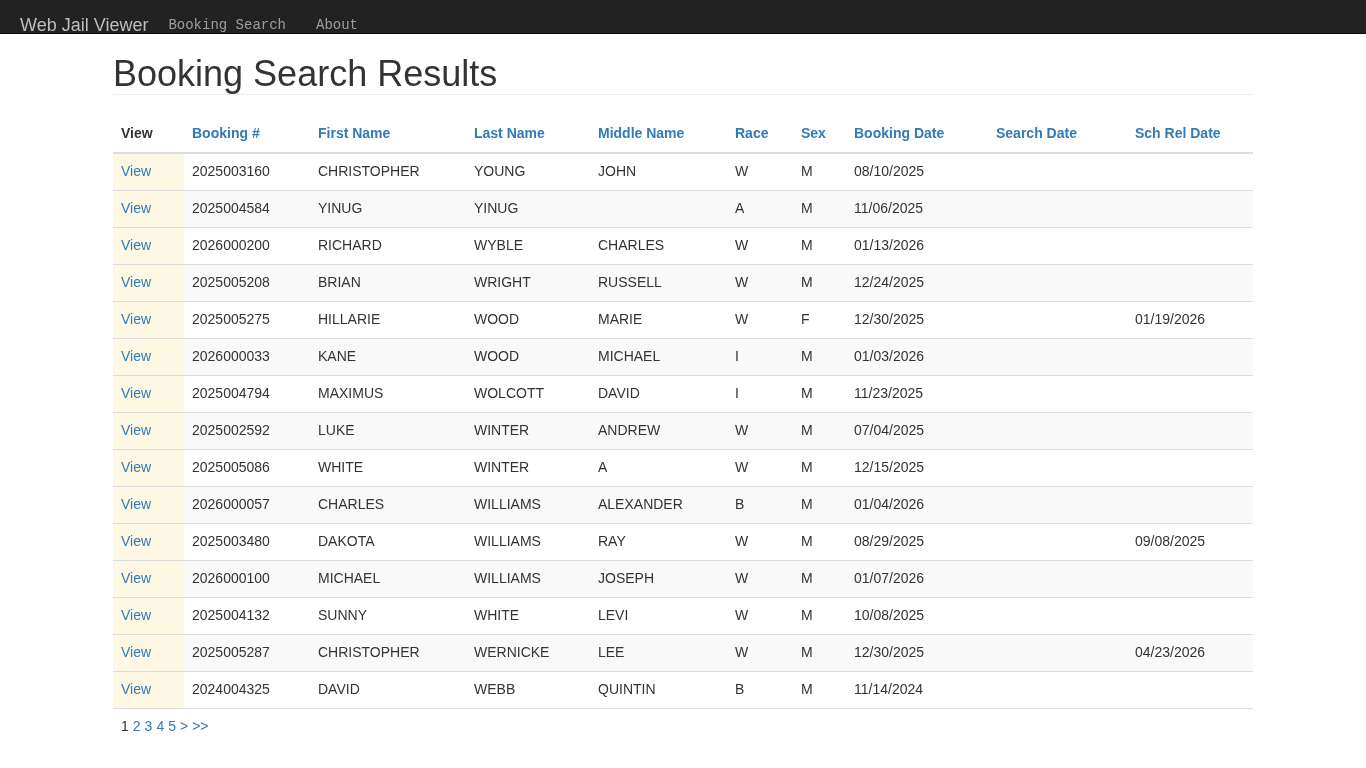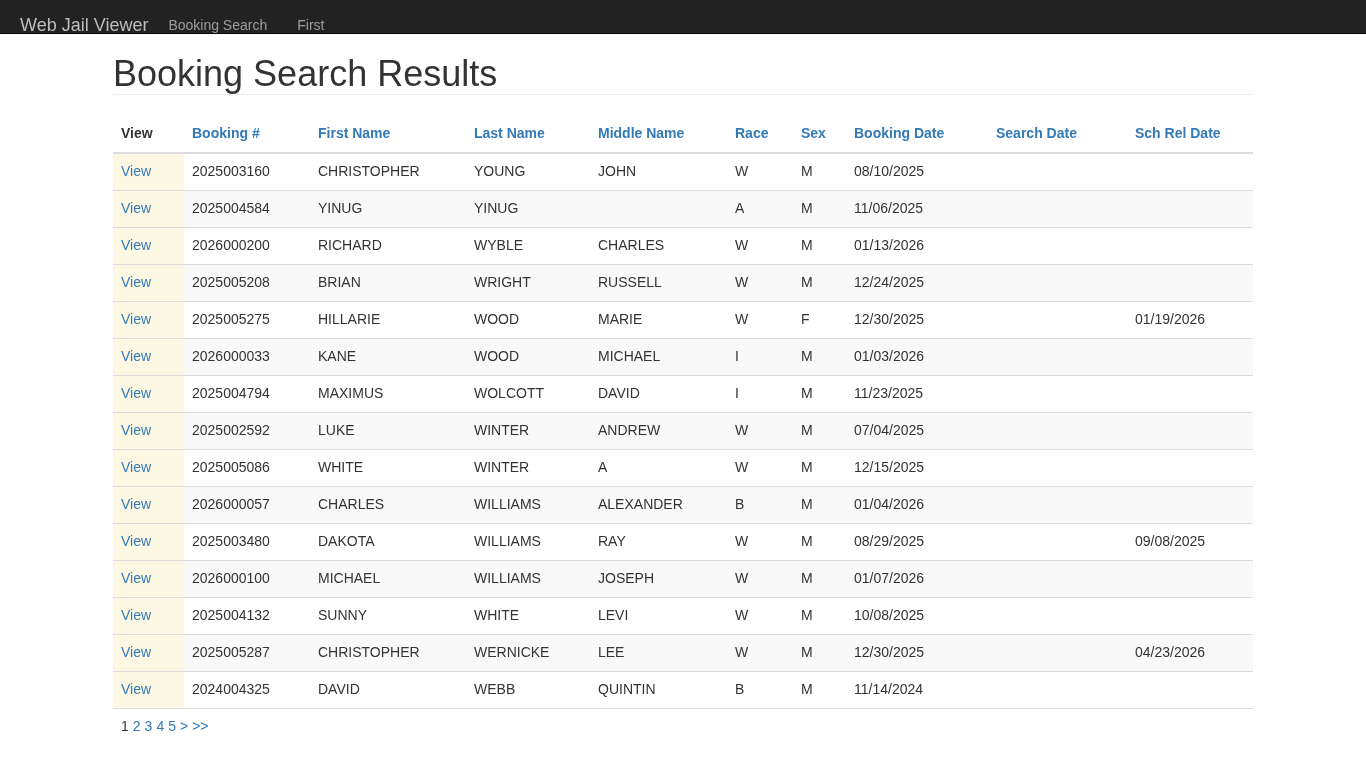--- a/index.html
+++ b/index.html
@@ -32,7 +32,7 @@
     margin-right: 5px;
     white-space: nowrap;
   }
-  .navbar-nav { display: flex; align-items: stretch; }
+  .navbar-nav { display: flex; align-items: stretch; font-family: Liberation Mono, monospace; }
   .nav-link {
     color: #9d9d9d;
     font-size: 14px;

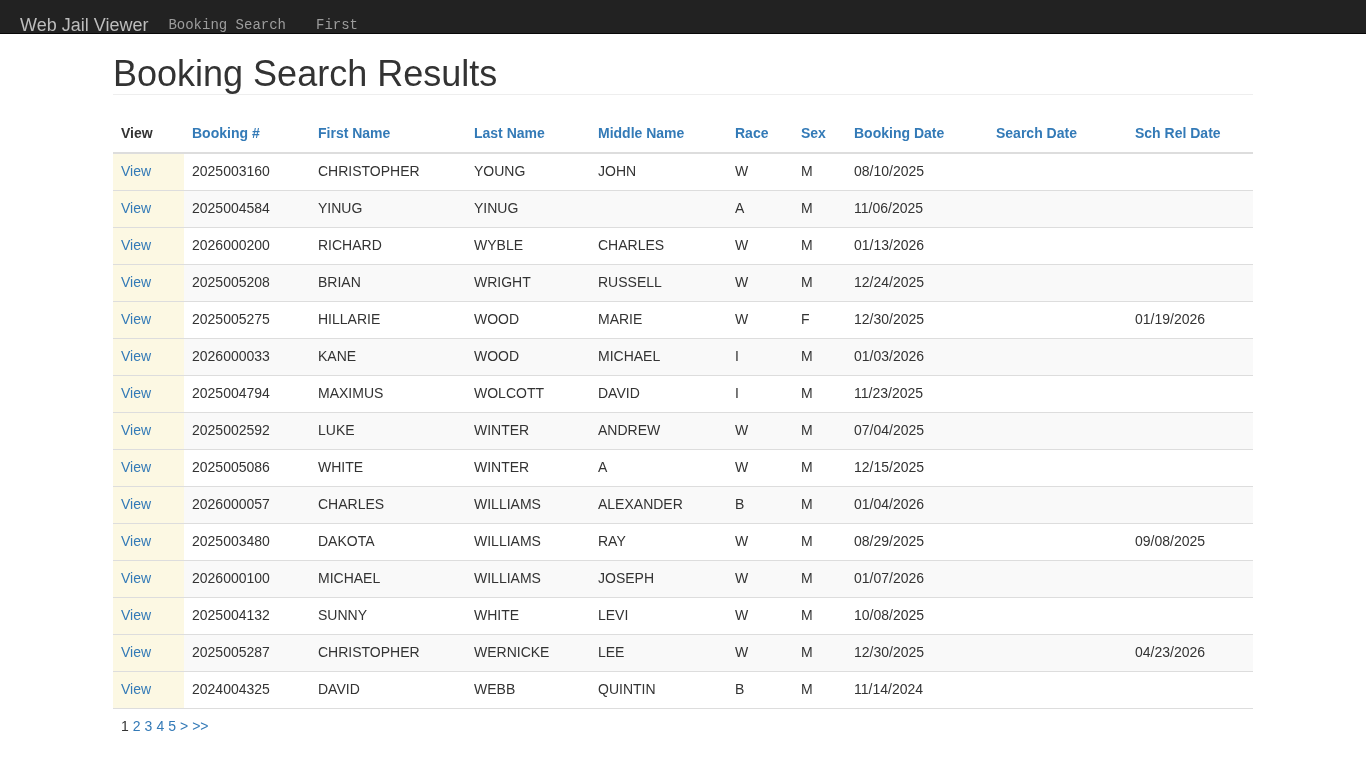--- a/index.html
+++ b/index.html
@@ -104,7 +104,7 @@
   <a class="navbar-brand" href="#">Web Jail Viewer</a>
   <div class="navbar-nav">
     <a class="nav-link" href="#">Booking Search</a>
-    <a class="nav-link" href="#">First</a>
+    <a class="nav-link" href="#">About</a>
   </div>
 </nav>
 

